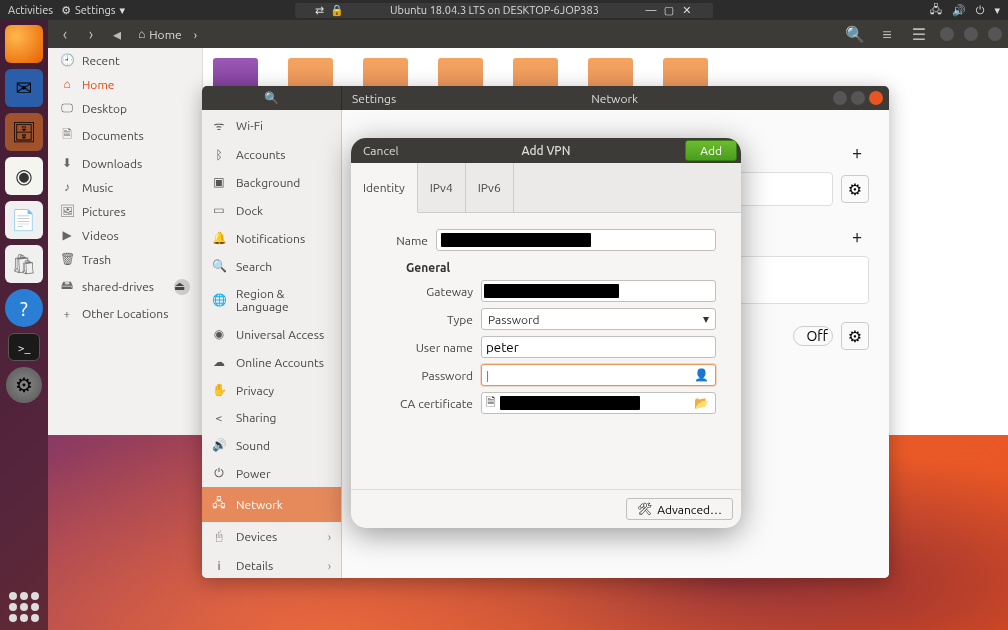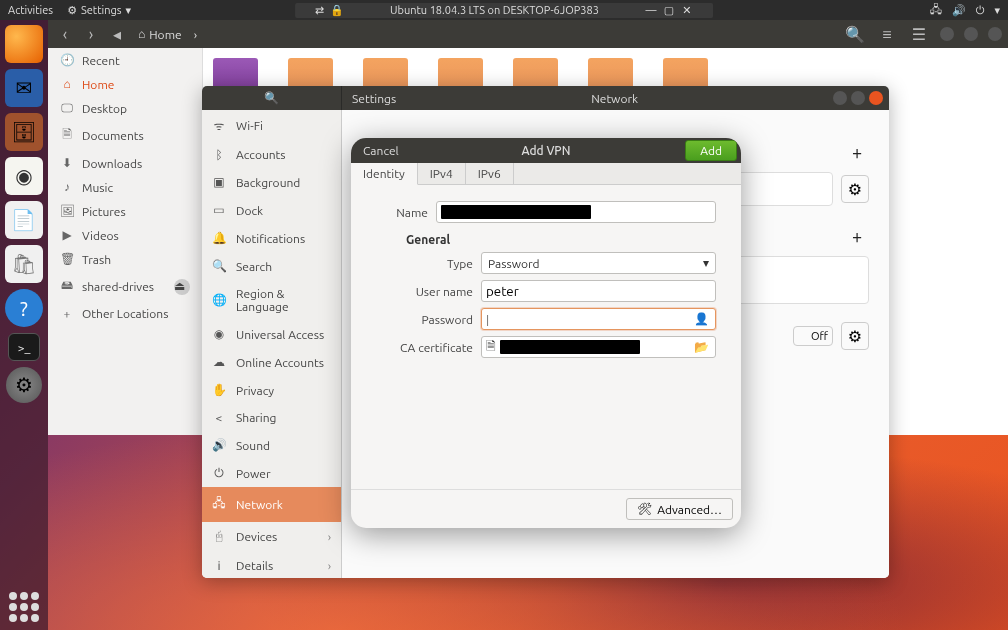--- a/index.html
+++ b/index.html
@@ -7,7 +7,7 @@
 
 
 .topbar { position: absolute; top: 0; left: 0; right: 0; height: 20px; background: #2c2c2c; display: flex; align-items: center; color: #ddd; font-size: 11px; z-index: 100; }
-.topbar-left { display: flex; gap: 14px; padding-left: 8px; align-items: center; }
+.topbar-left { display: flex; gap: 8px; padding-left: 8px; align-items: center; }
 .topbar-center { position: absolute; left: 50%; transform: translateX(-50%); display: flex; align-items: center; gap: 6px; background: #3a3a3a; padding: 1px 20px; border-radius: 2px; }
 .topbar-right { margin-left: auto; display: flex; gap: 10px; padding-right: 8px; align-items: center; }
 .win-ctrl { width: 12px; height: 12px; display: inline-flex; align-items: center; justify-content: center; }

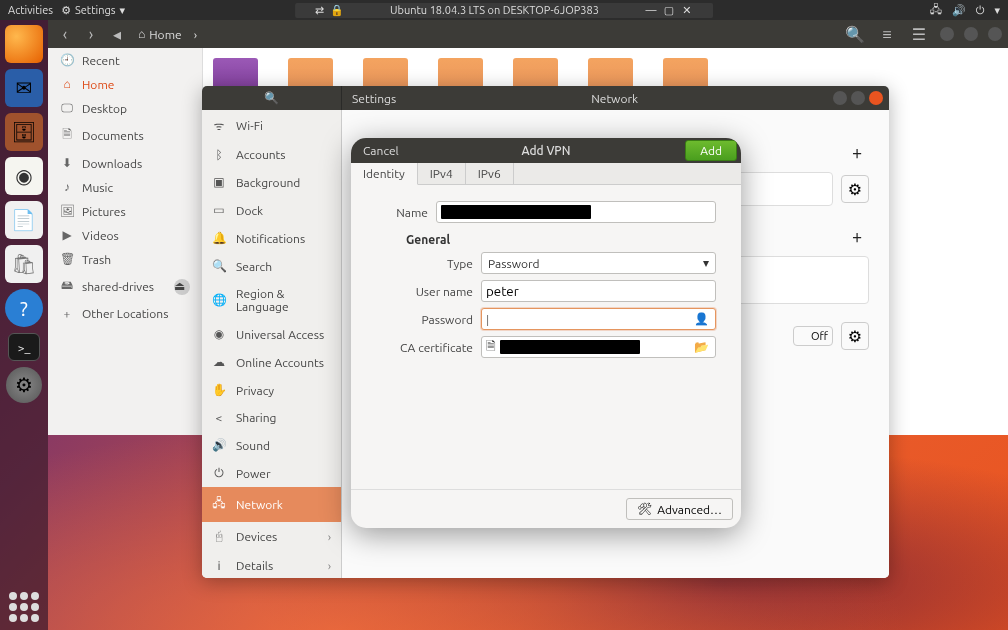--- a/index.html
+++ b/index.html
@@ -75,7 +75,7 @@
 .vpn-title { flex: 1; text-align: center; font-weight: 500; }
 .vpn-add { background: linear-gradient(#6dbb2e, #4a9e1e); color: #fff; padding: 3px 14px; margin: 2px 4px; border-radius: 3px; cursor: pointer; border: 1px solid #3a7d15; }
 .vpn-tabs { display: flex; border-bottom: 1px solid #ccc; background: #ebeae8; font-size: 12px; }
-.vpn-tab { padding: 4px 12px; border-right: 1px solid #ccc; cursor: pointer; color: #444; }
+.vpn-tab { padding: 18px 12px; border-right: 1px solid #ccc; cursor: pointer; color: #444; }
 .vpn-tab.active { background: #f6f5f4; border-bottom: 1px solid #f6f5f4; margin-bottom: -1px; }
 .vpn-form { flex: 1; padding: 10px 25px; font-size: 12px; color: #333; }
 .form-row { display: flex; align-items: center; margin: 6px 0; }

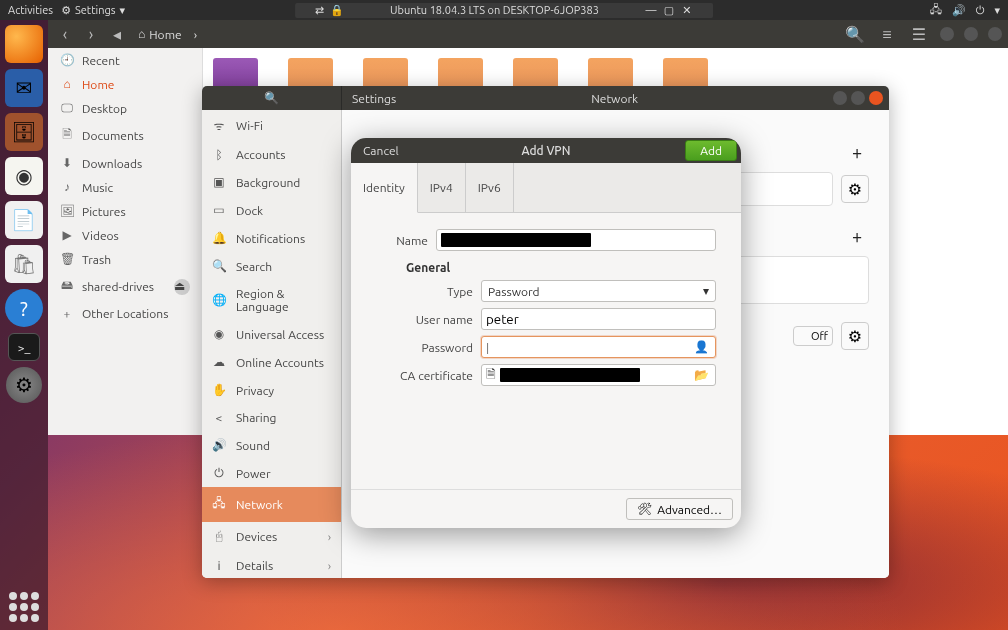--- a/index.html
+++ b/index.html
@@ -352,6 +352,12 @@
     </div>
     <div class="section-head">General</div>
     <div class="form-row">
+      <div class="form-label">Gateway</div>
+      <div class="form-input" style="display:flex;align-items:center;padding:2px;">
+          <div class="redacted" style="width:135px;"></div>
+        </div>
+    </div>
+    <div class="form-row">
       <div class="form-label">Type</div>
       <div class="form-select">
         <span>Password</span>

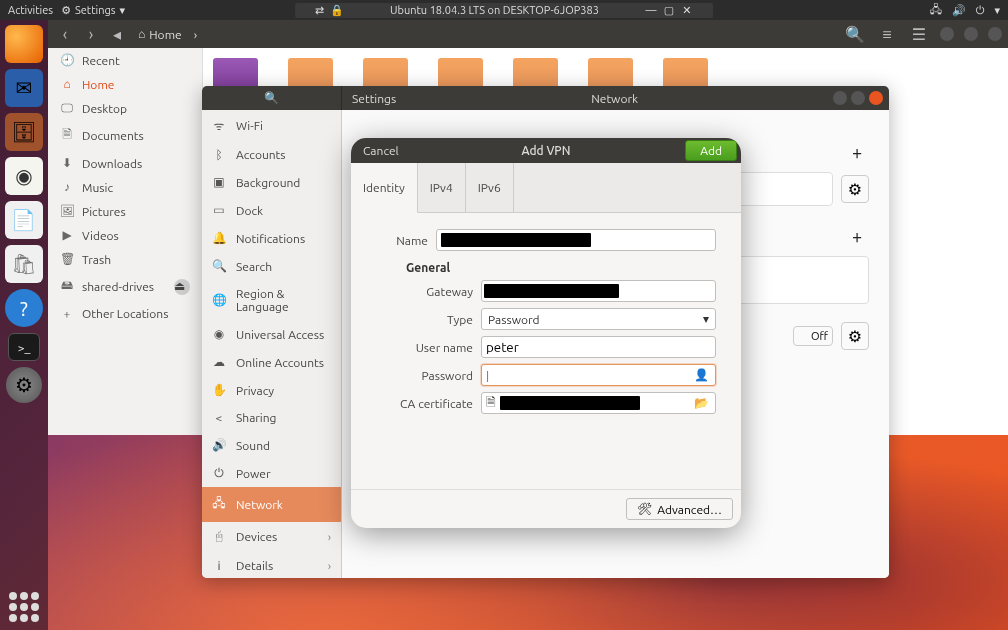--- a/index.html
+++ b/index.html
@@ -66,7 +66,7 @@
 .plus-btn { width: 24px; height: 24px; font-size: 18px; color: #222; display: flex; align-items: center; justify-content: center; cursor: pointer; }
 .net-box { flex: 1; height: 34px; border: 1px solid #ddd; border-radius: 4px; background: #fff; }
 .gear-btn { width: 28px; height: 28px; border: 1px solid #ccc; border-radius: 4px; display: flex; align-items: center; justify-content: center; cursor: pointer; }
-.toggle { width: 40px; height: 20px; border: 1px solid #ccc; border-radius: 4px; font-size: 11px; display: flex; align-items: center; padding: 0 4px; }
+.toggle { width: 40px; height: 20px; border: 1px solid #ccc; border-radius: 10px; font-size: 14px; display: flex; align-items: center; padding: 0 4px; }
 
 
 .vpn-dialog { position: absolute; left: 351px; top: 138px; width: 390px; height: 390px; background: #f6f5f4; z-index: 30; box-shadow: 0 6px 30px rgba(0,0,0,0.4); border-radius: 15px; overflow: hidden; display: flex; flex-direction: column; }

